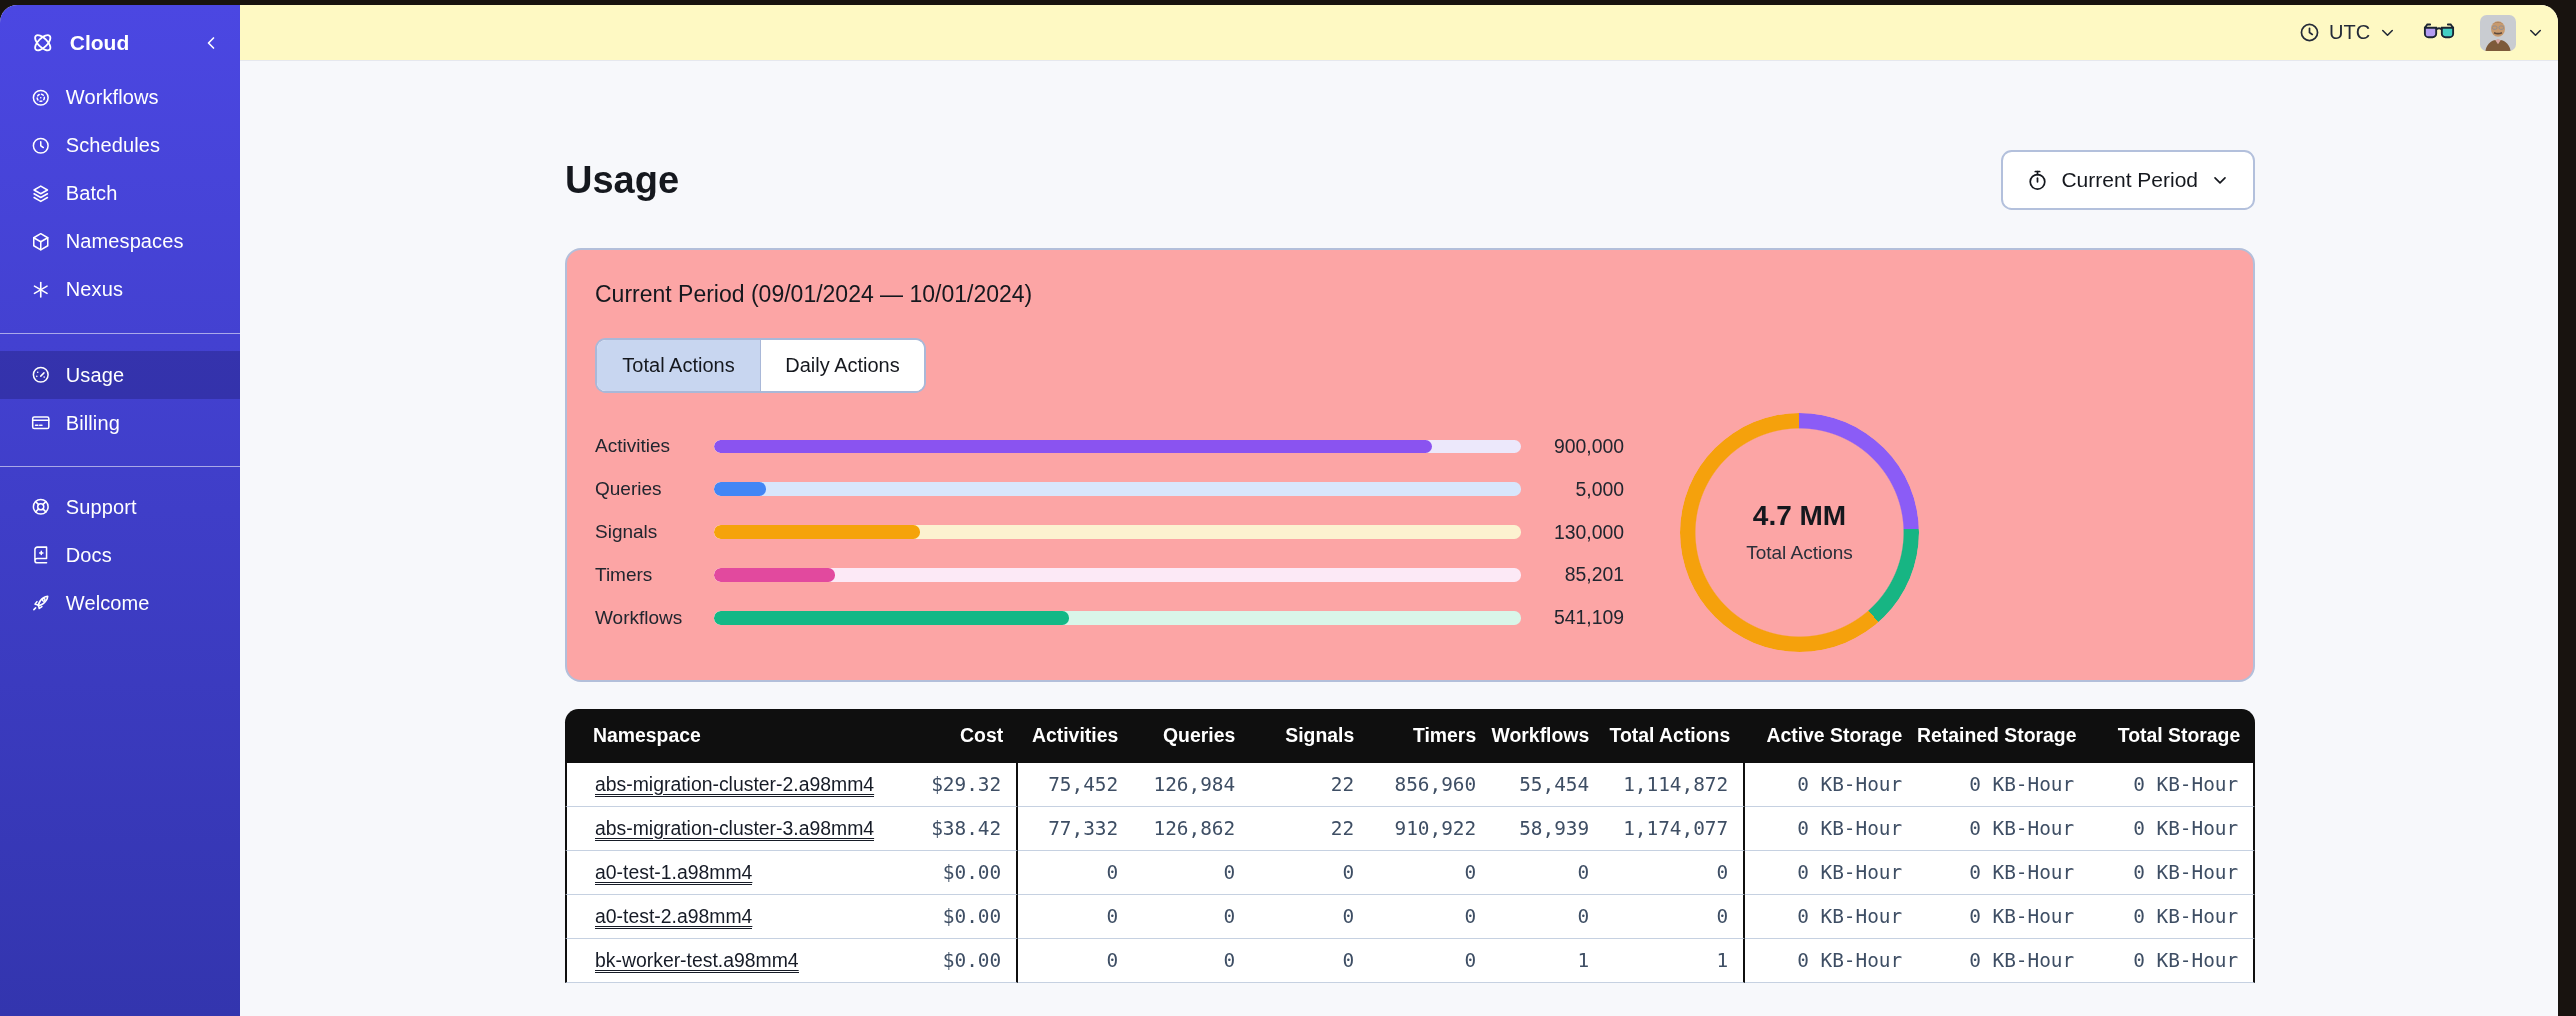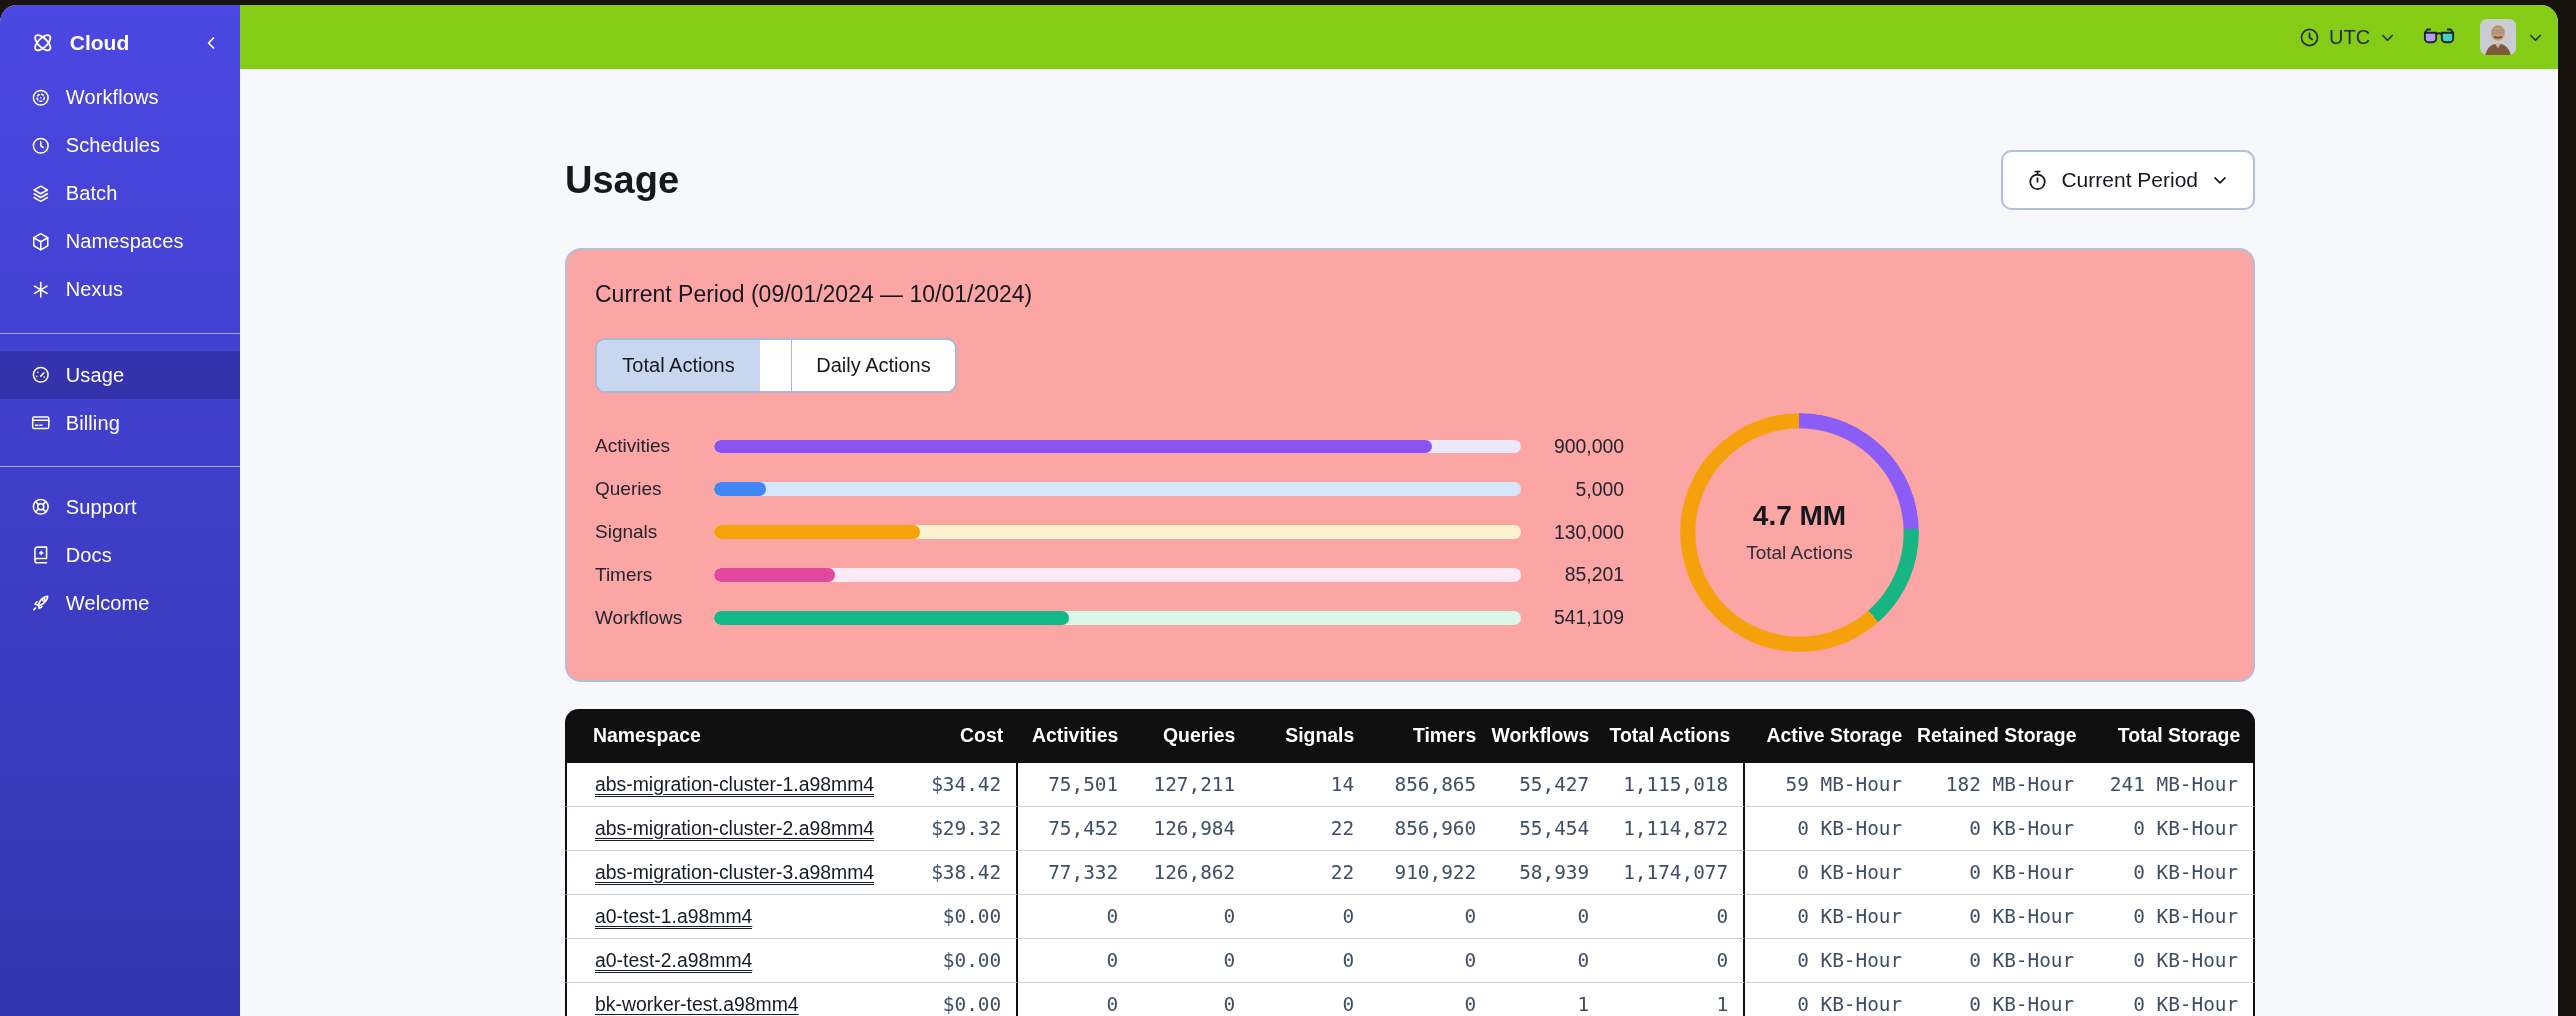--- a/index.html
+++ b/index.html
@@ -20,7 +20,7 @@
   .nav.group3{margin-top:16px;}
   .icon{display:inline-flex;align-items:center;justify-content:center;}
   
-  .topbar{position:absolute;left:240px;top:0;right:0;height:65px;background:#84cc16;
+  .topbar{position:absolute;left:240px;top:0;right:0;height:56px;background:#fef9c3;
           border-bottom:1.3px solid #e6e8ee;display:flex;align-items:center;
           justify-content:flex-end;gap:25.5px;padding-right:13.4px;box-sizing:border-box;}
   .tz-control{display:flex;align-items:center;gap:8px;color:#242b38;font-size:20px;cursor:pointer;}

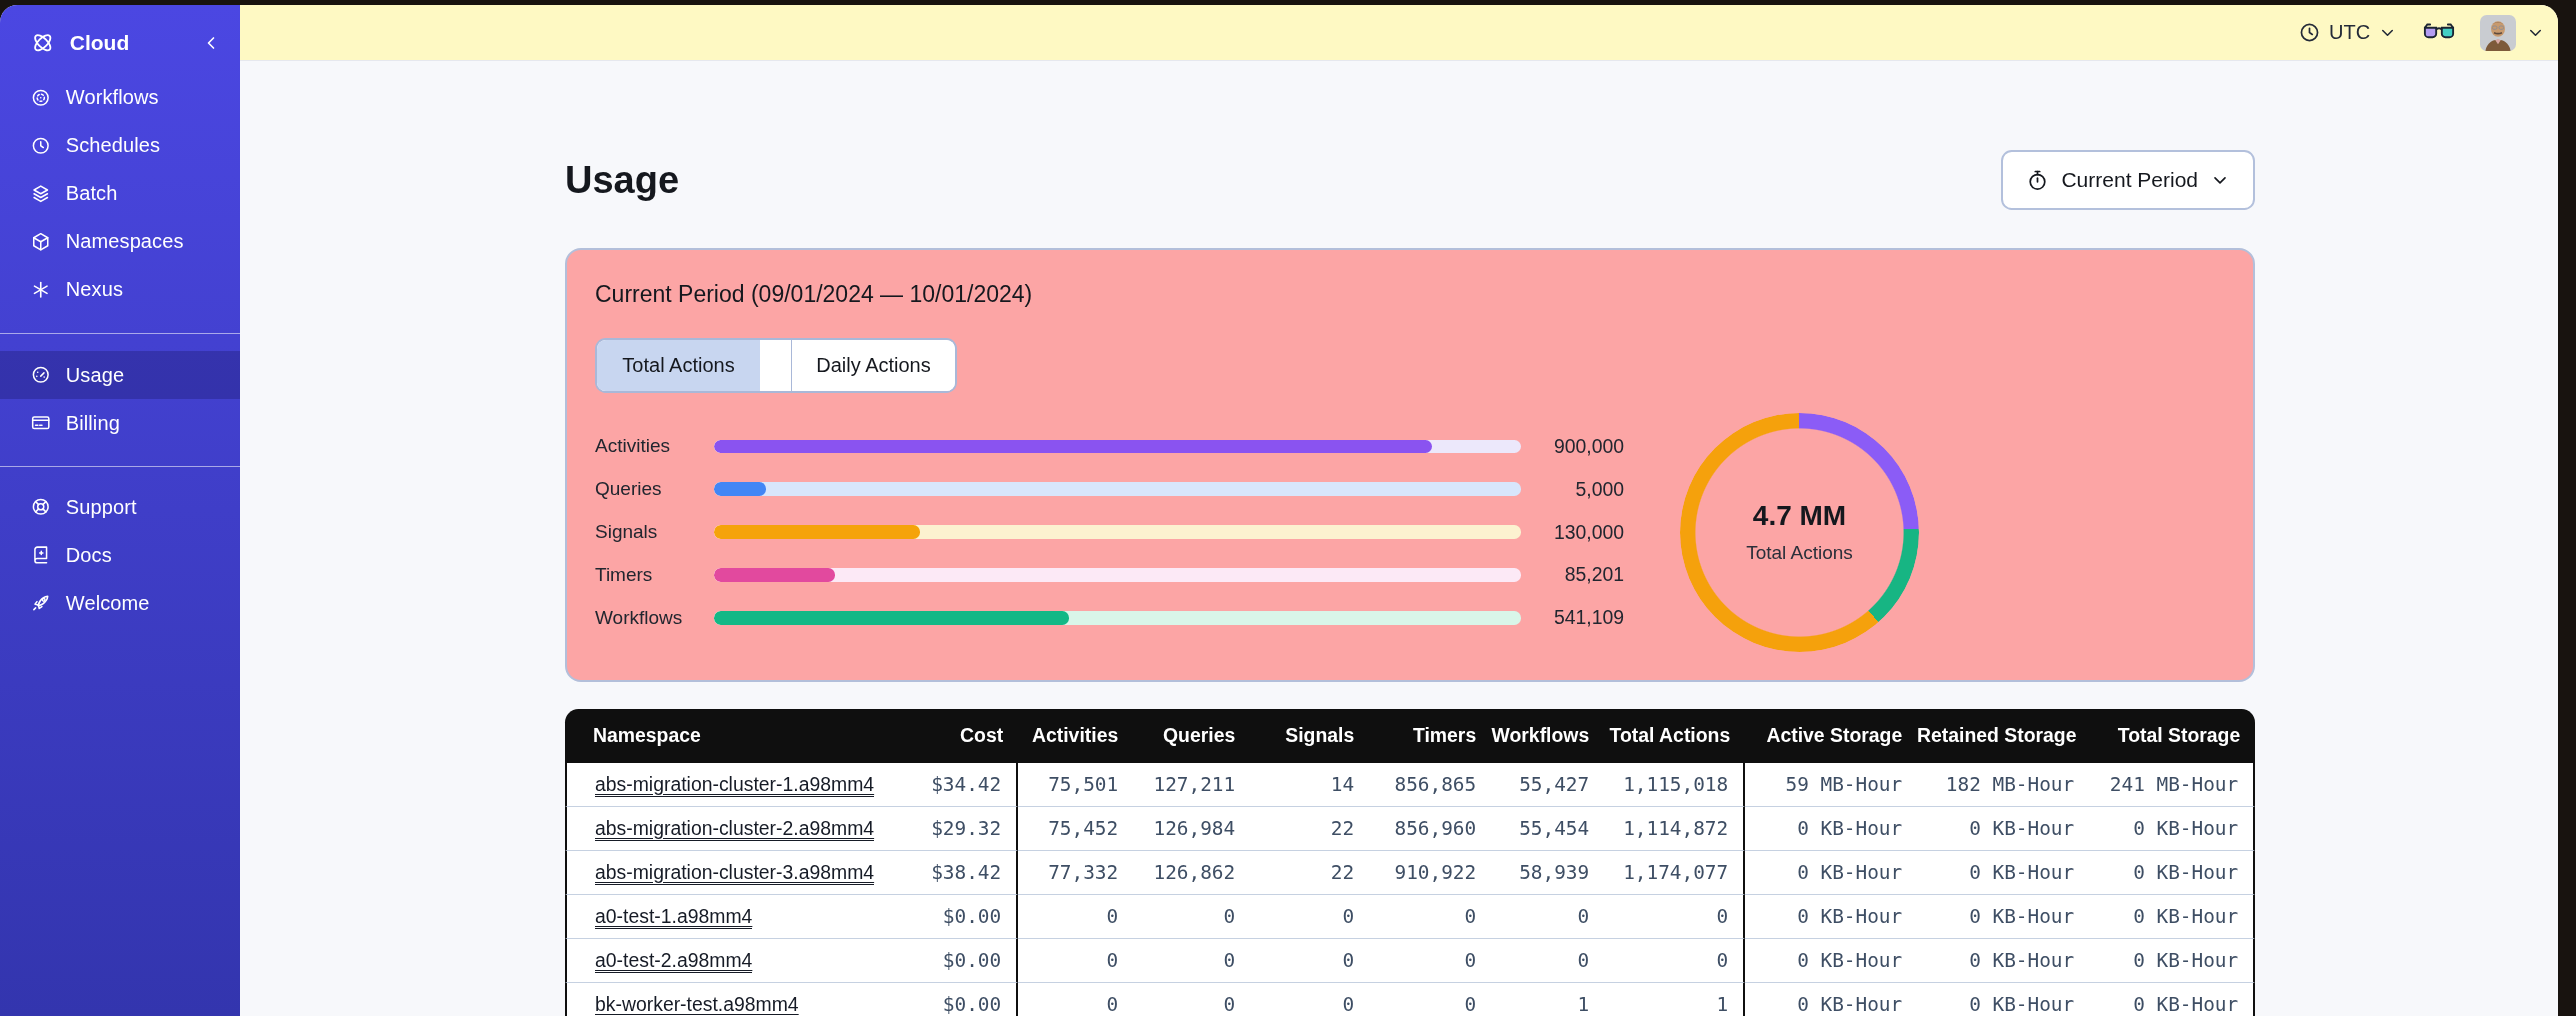--- a/index.html
+++ b/index.html
@@ -43,7 +43,7 @@
   .tab{height:51px;width:163px;display:flex;align-items:center;justify-content:center;
        font-size:20px;font-weight:500;color:#15181e;cursor:pointer;background:#fff;}
   .tab.active{background:#c8d6f0;}
-  .tab + .tab{border-left:1.3px solid #a9b8d8;margin-left:31px;}
+  .tab + .tab{border-left:1.3px solid #a9b8d8;}
   .usage-row{display:flex;align-items:center;margin-top:20px;}
   .bars{width:1029px;display:flex;flex-direction:column;gap:29.5px;}
   .bar-row{display:flex;align-items:center;height:13.4px;}

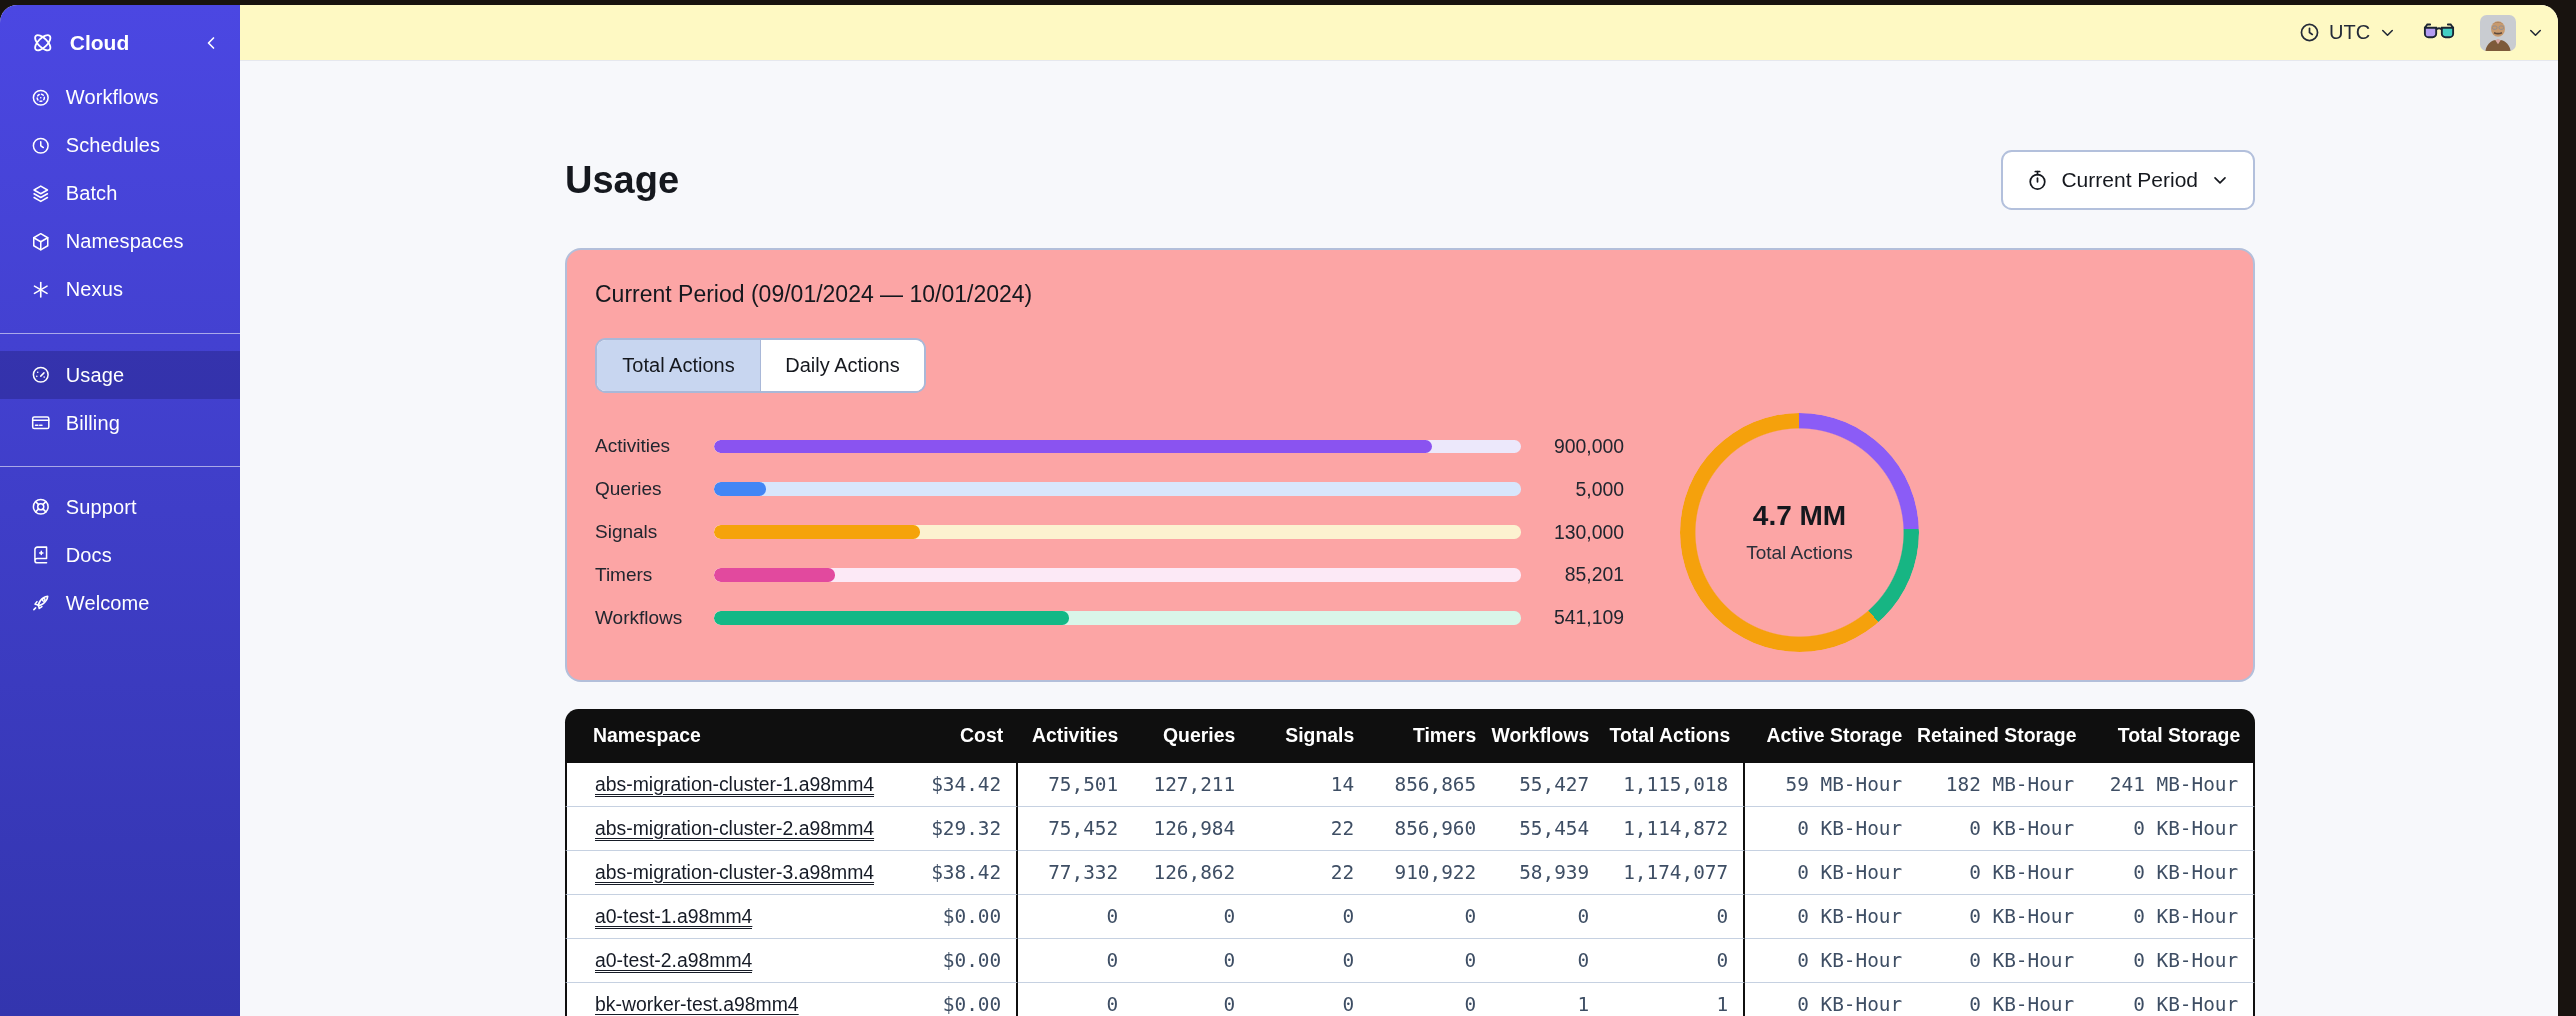--- a/index.html
+++ b/index.html
@@ -369,19 +369,6 @@
           </thead>
         <tbody id="table-body">
             <tr>
-              <td><a class="ns-link">abs-migration-cluster-1.a98mm4</a></td>
-              <td class="divider">$34.42</td>
-              <td>75,501</td>
-              <td>127,211</td>
-              <td>14</td>
-              <td>856,865</td>
-              <td>55,427</td>
-              <td class="divider">1,115,018</td>
-              <td>59 MB-Hour</td>
-              <td>182 MB-Hour</td>
-              <td>241 MB-Hour</td>
-            </tr>
-            <tr>
               <td><a class="ns-link">abs-migration-cluster-2.a98mm4</a></td>
               <td class="divider">$29.32</td>
               <td>75,452</td>

